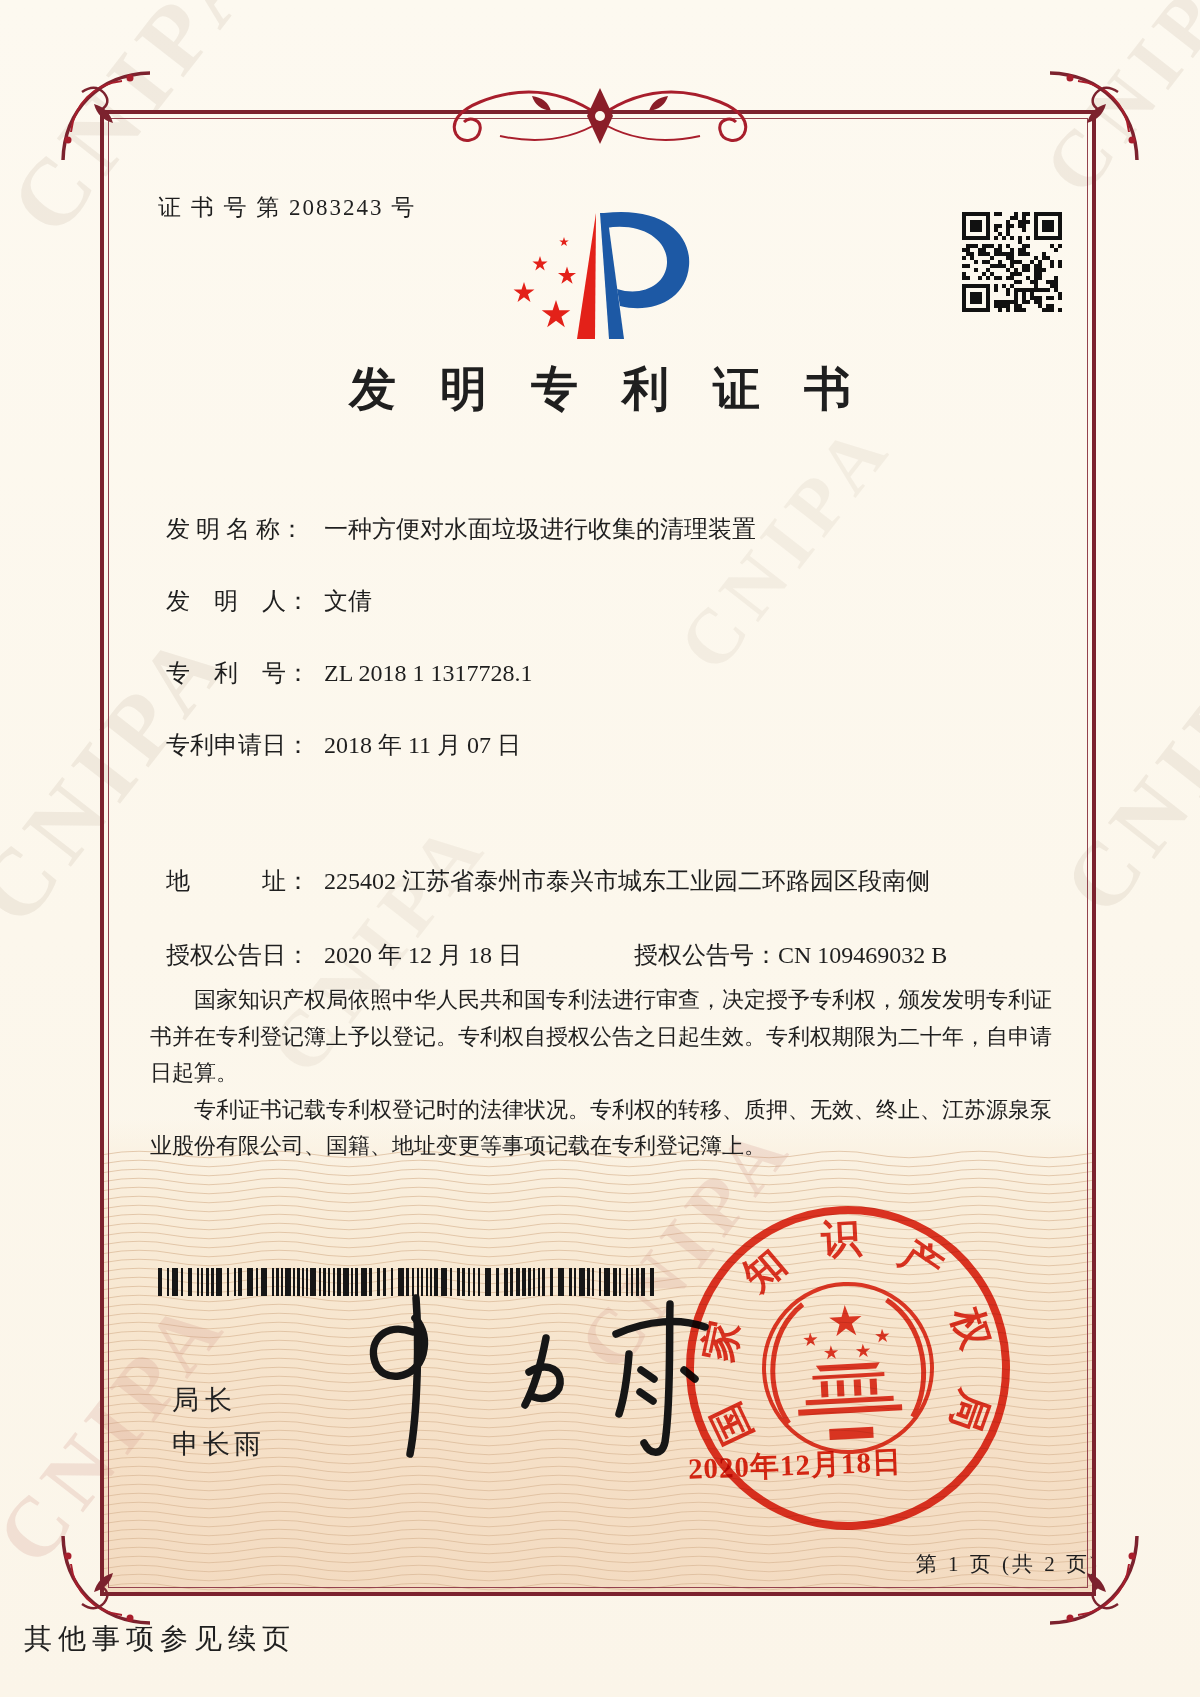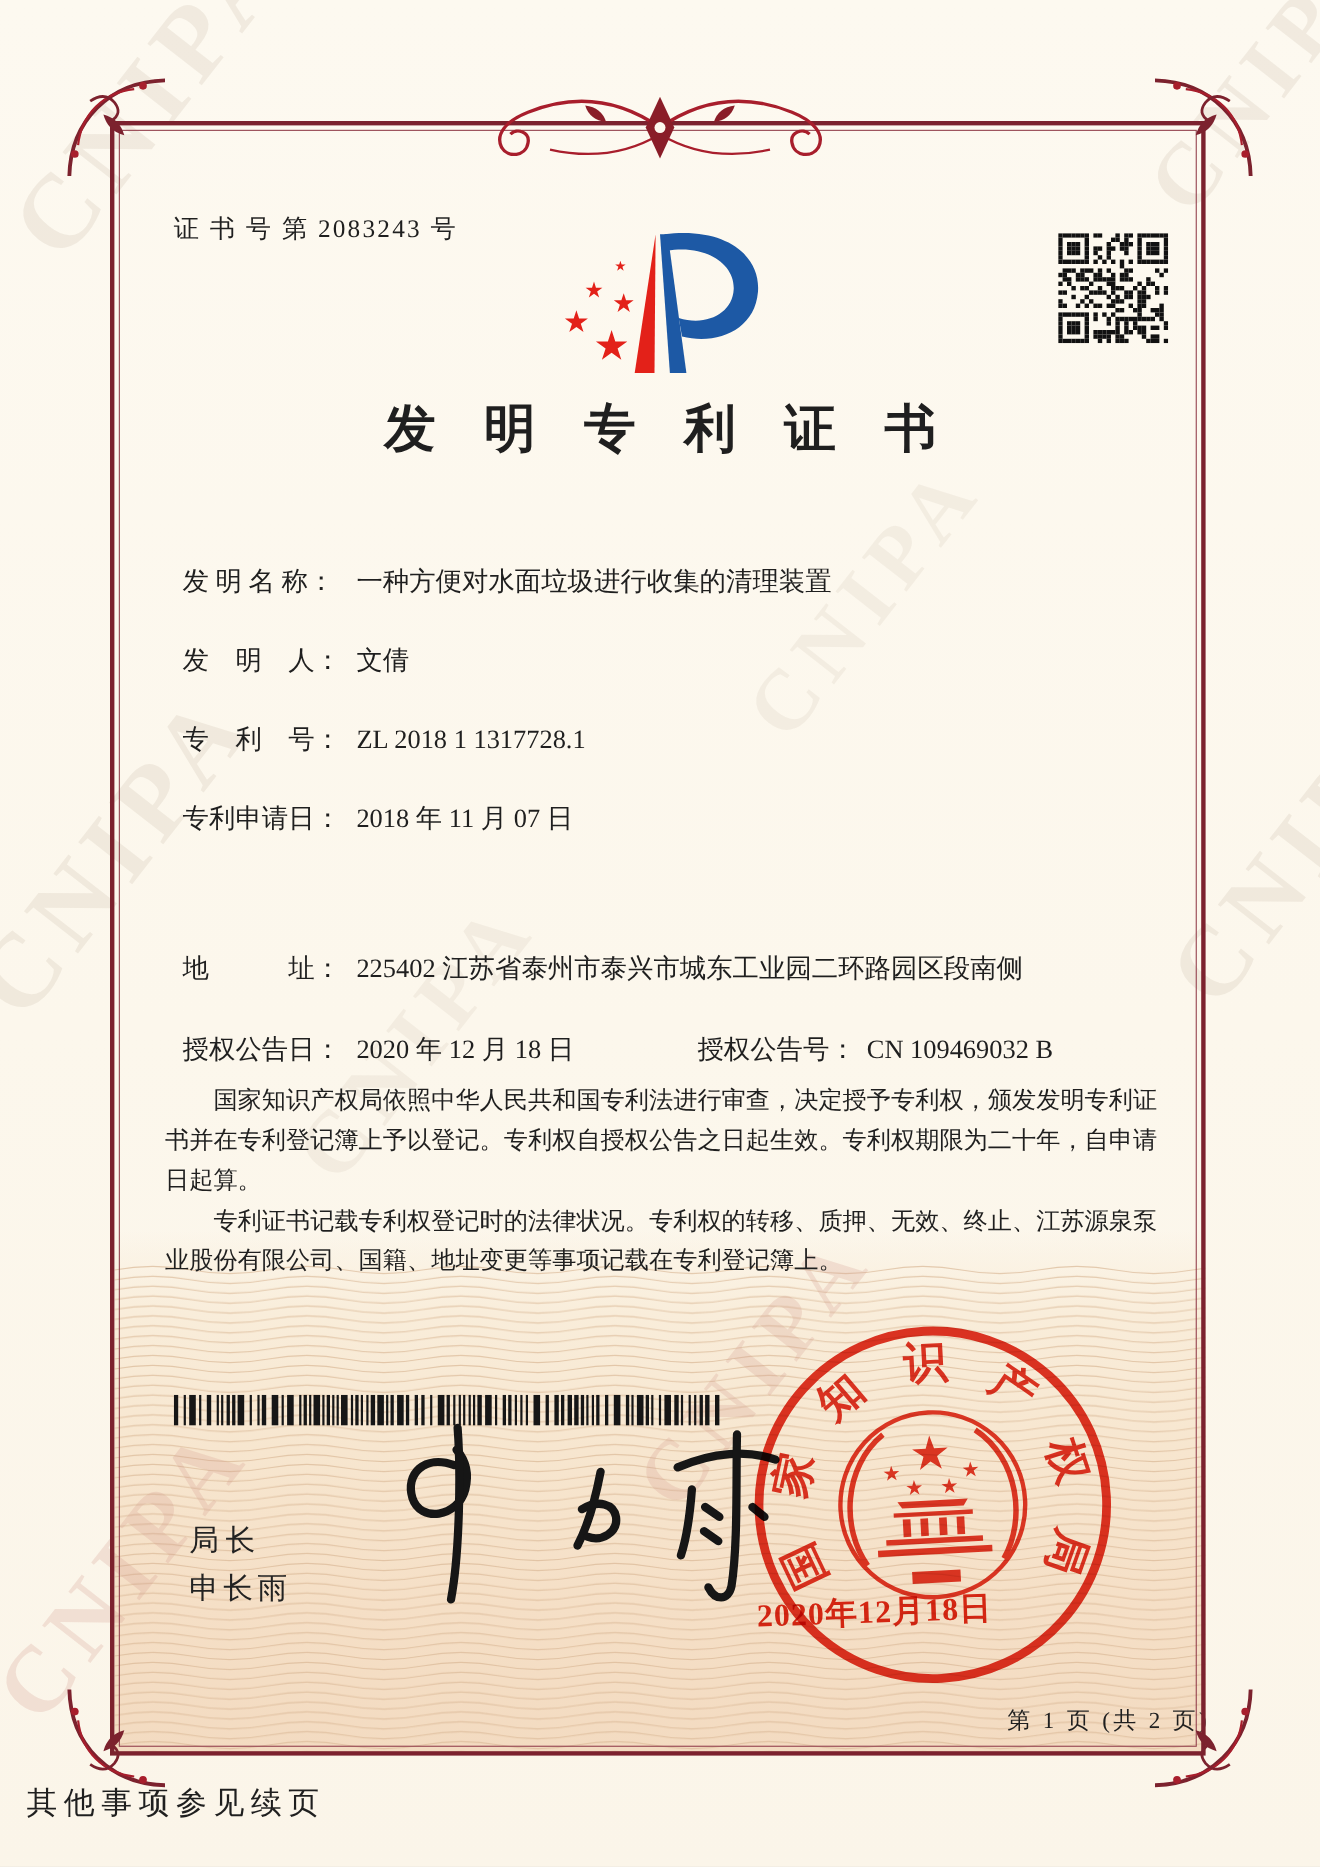--- a/index.html
+++ b/index.html
@@ -48,7 +48,7 @@
   .flabel{display:inline-block; width:158px; vertical-align:top;}
   .fvalue{display:inline-block; width:712px; vertical-align:top;}
   .grant-pair2{position:absolute; left:468px; top:0;}
-  .grant-pair2 .flabel{width:auto; margin-right:10px;}
+  .grant-pair2 .flabel{width:auto; }
   .grant-pair2 .fvalue{width:auto;}
   
   .paras{left:150px; top:982px; width:902px; z-index:3;

